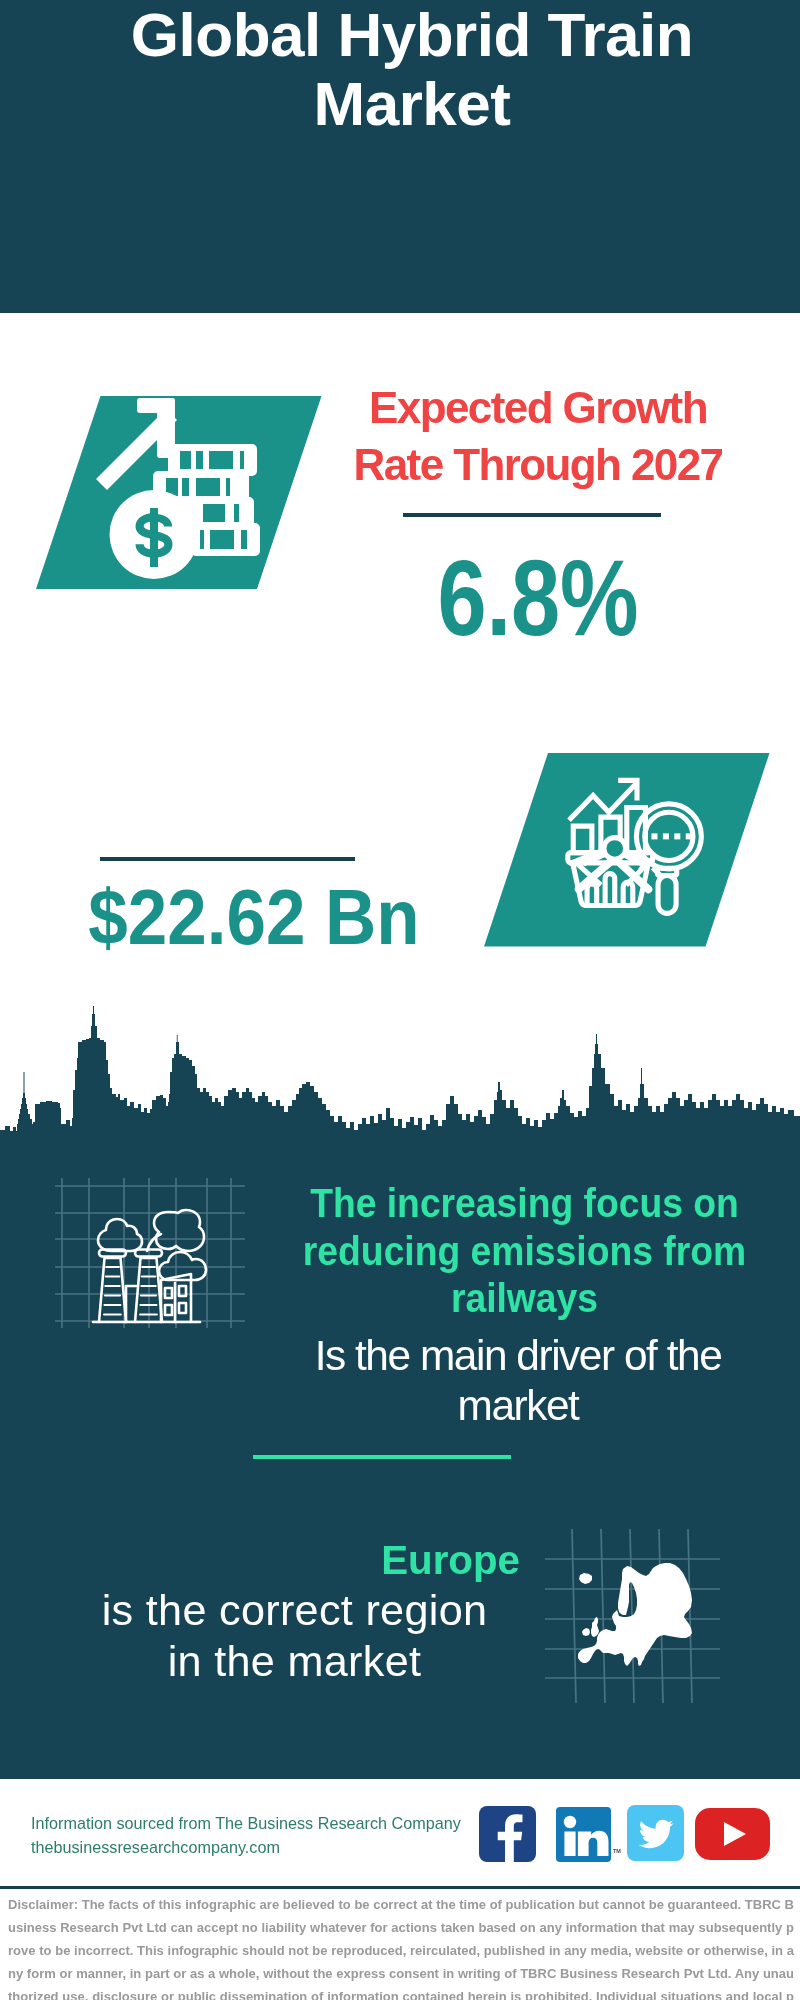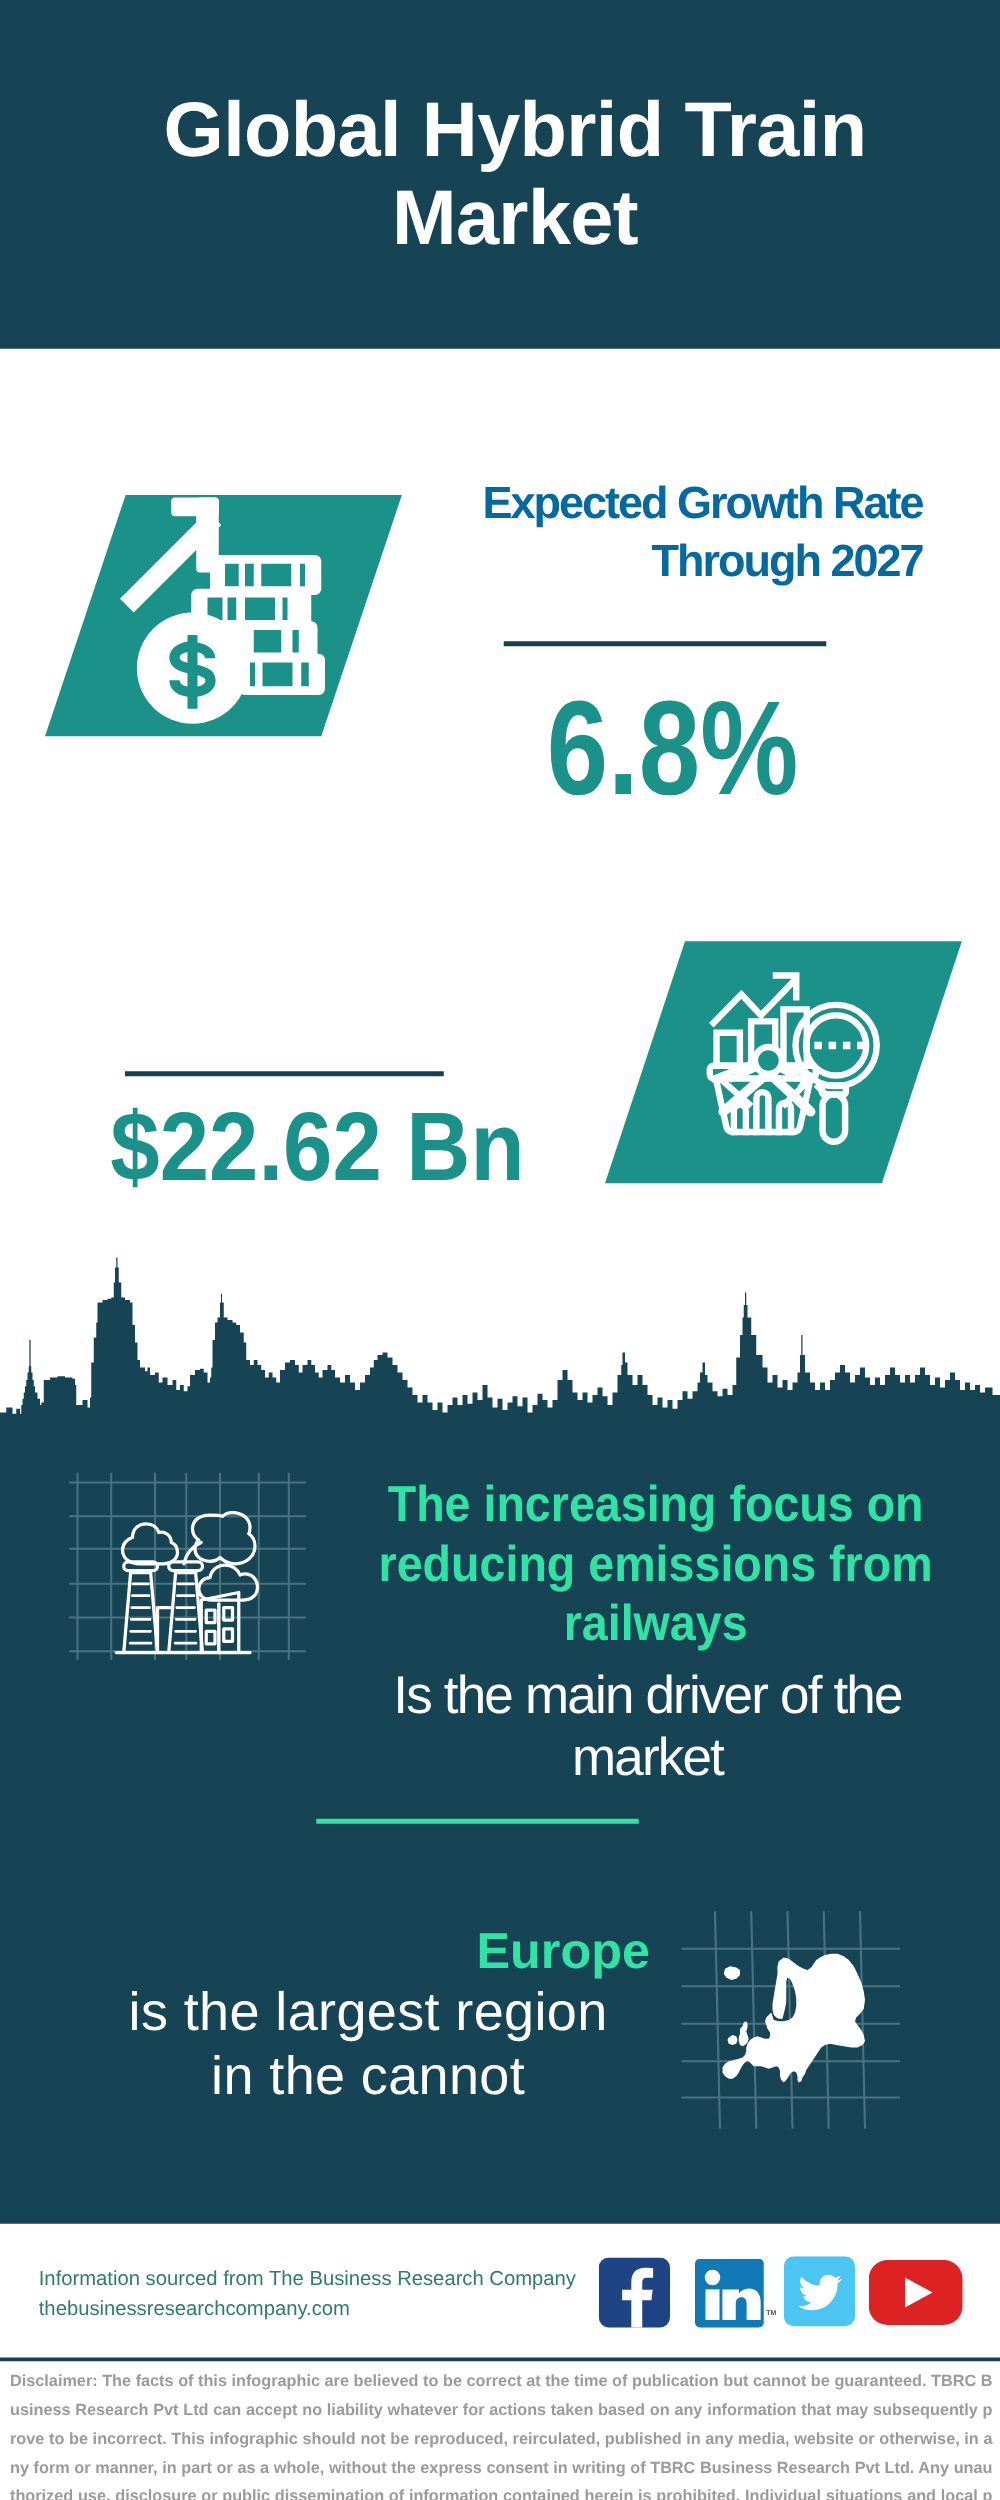--- a/index.html
+++ b/index.html
@@ -9,7 +9,7 @@
   .page { position:relative; width:800px; height:2000px; background:#fff; }
 
   
-  .header { position:absolute; left:0; top:0; width:800px; height:279px; background:#164455; display:flex; align-items:center; justify-content:center; }
+  .header { position:absolute; left:0; top:0; width:800px; height:313px; background:#164455; display:flex; justify-content:center; }
   .header h1 { color:#fff; font-size:62px; font-weight:bold; text-align:center; line-height:1.12; letter-spacing:-0.5px; max-width:600px; margin-left:24px; }
 
   .stat-title { position:absolute; color:#0369a1; font-size:36px; font-weight:bold; line-height:1.3; text-align:right; letter-spacing:-1.6px; }

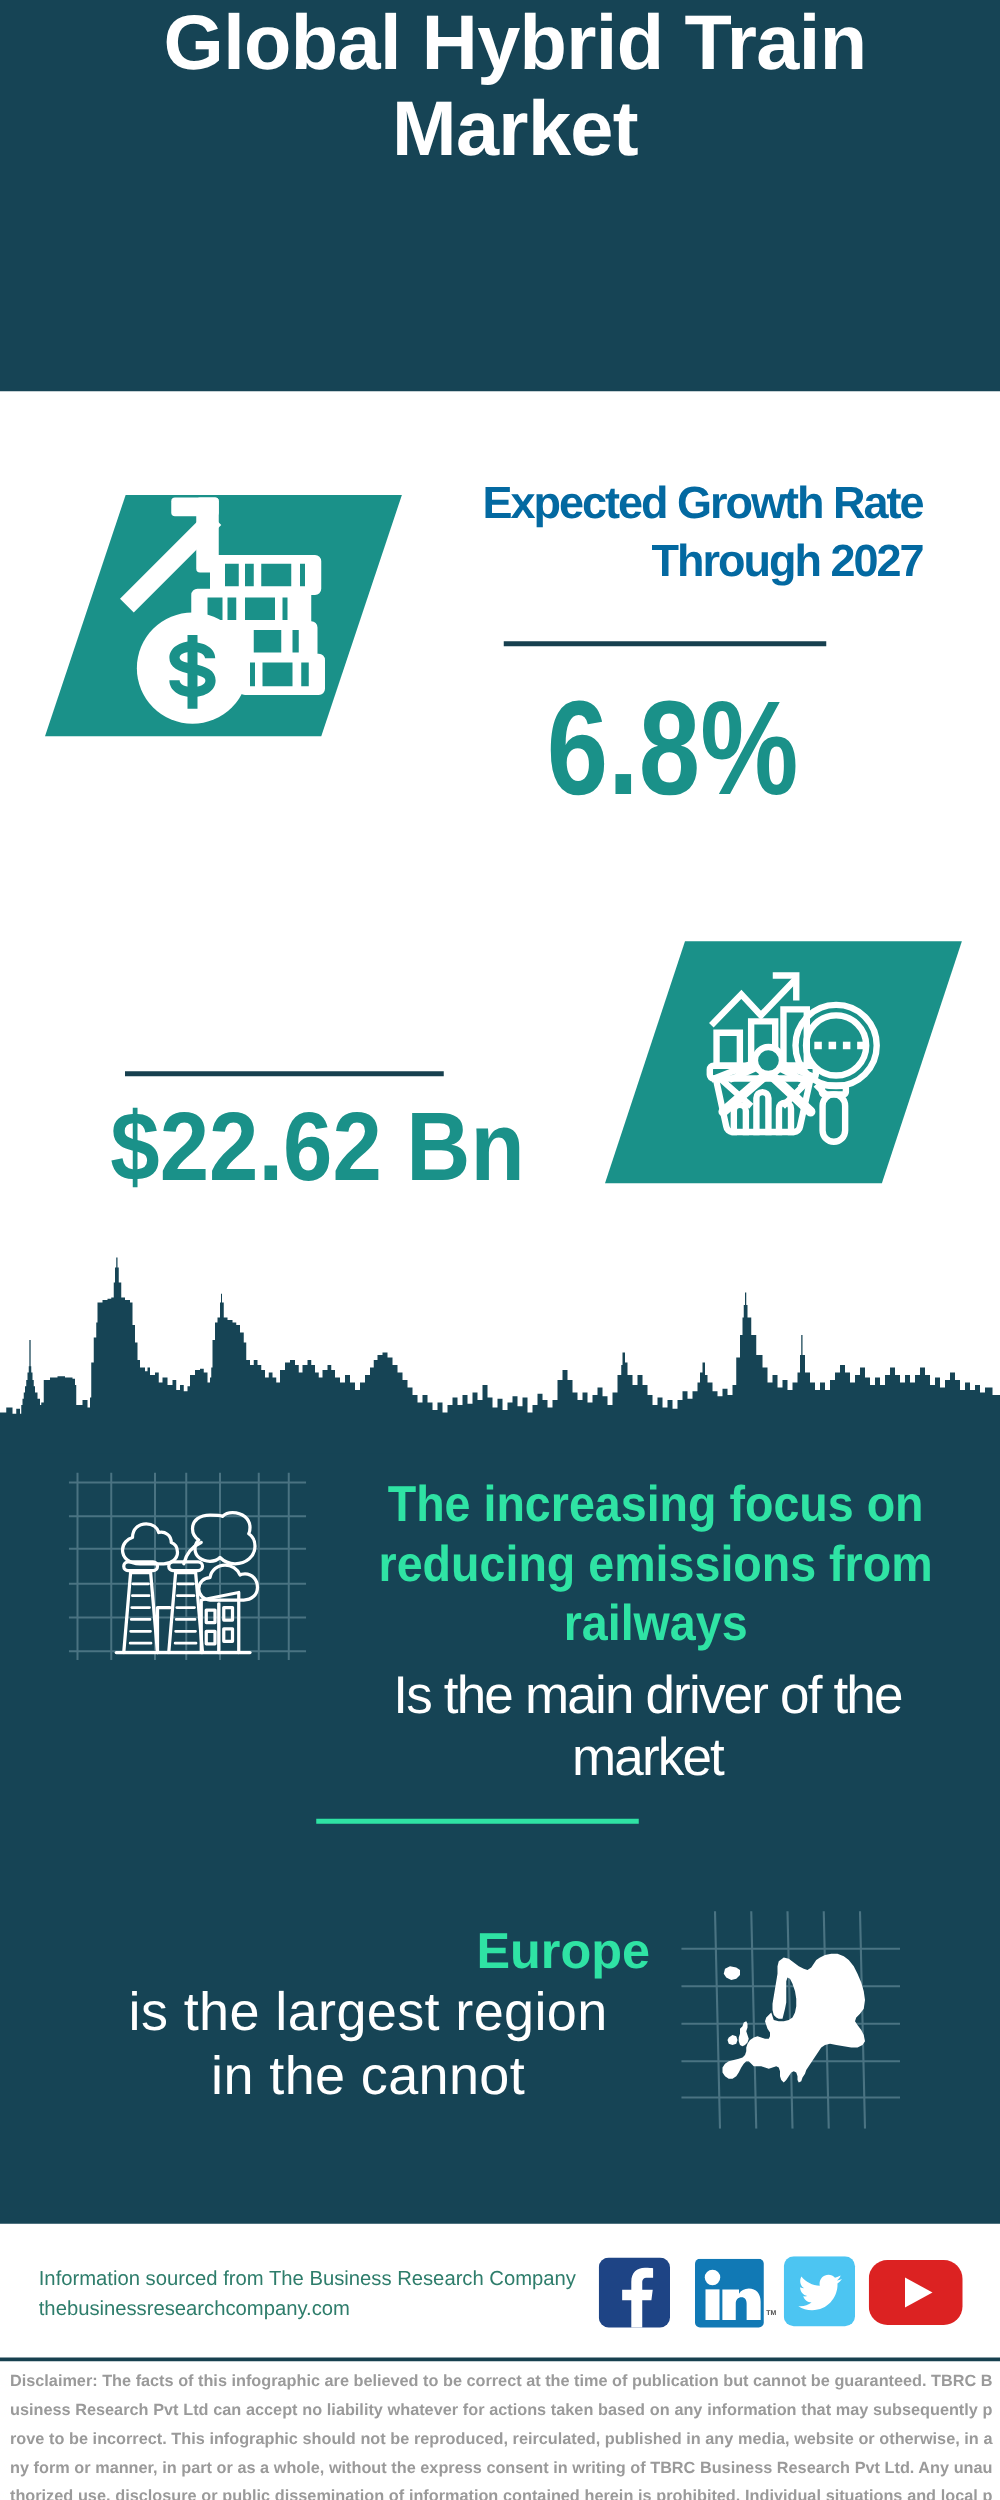--- a/index.html
+++ b/index.html
@@ -12,7 +12,7 @@
   .header { position:absolute; left:0; top:0; width:800px; height:313px; background:#164455; display:flex; justify-content:center; }
   .header h1 { color:#fff; font-size:62px; font-weight:bold; text-align:center; line-height:1.12; letter-spacing:-0.5px; max-width:600px; margin-left:24px; }
 
-  .stat-title { position:absolute; color:#0369a1; font-size:36px; font-weight:bold; line-height:1.3; text-align:right; letter-spacing:-1.6px; }
+  .stat-title { position:absolute; color:#ef4444; font-size:44px; font-weight:bold; line-height:1.3; text-align:center; letter-spacing:-1.6px; }
   .stat-rule { position:absolute; height:4px; background:#17404f; }
   .stat-value2 { position:absolute; color:#1a9189; font-size:78px; font-weight:bold; text-align:center; white-space:nowrap; transform:scaleX(0.91); transform-origin:50% 50%; }
   .stat-value { position:absolute; color:#1a9189; font-size:107px; font-weight:bold; text-align:center; letter-spacing:0; white-space:nowrap; transform:scaleX(0.825); transform-origin:50% 50%; }

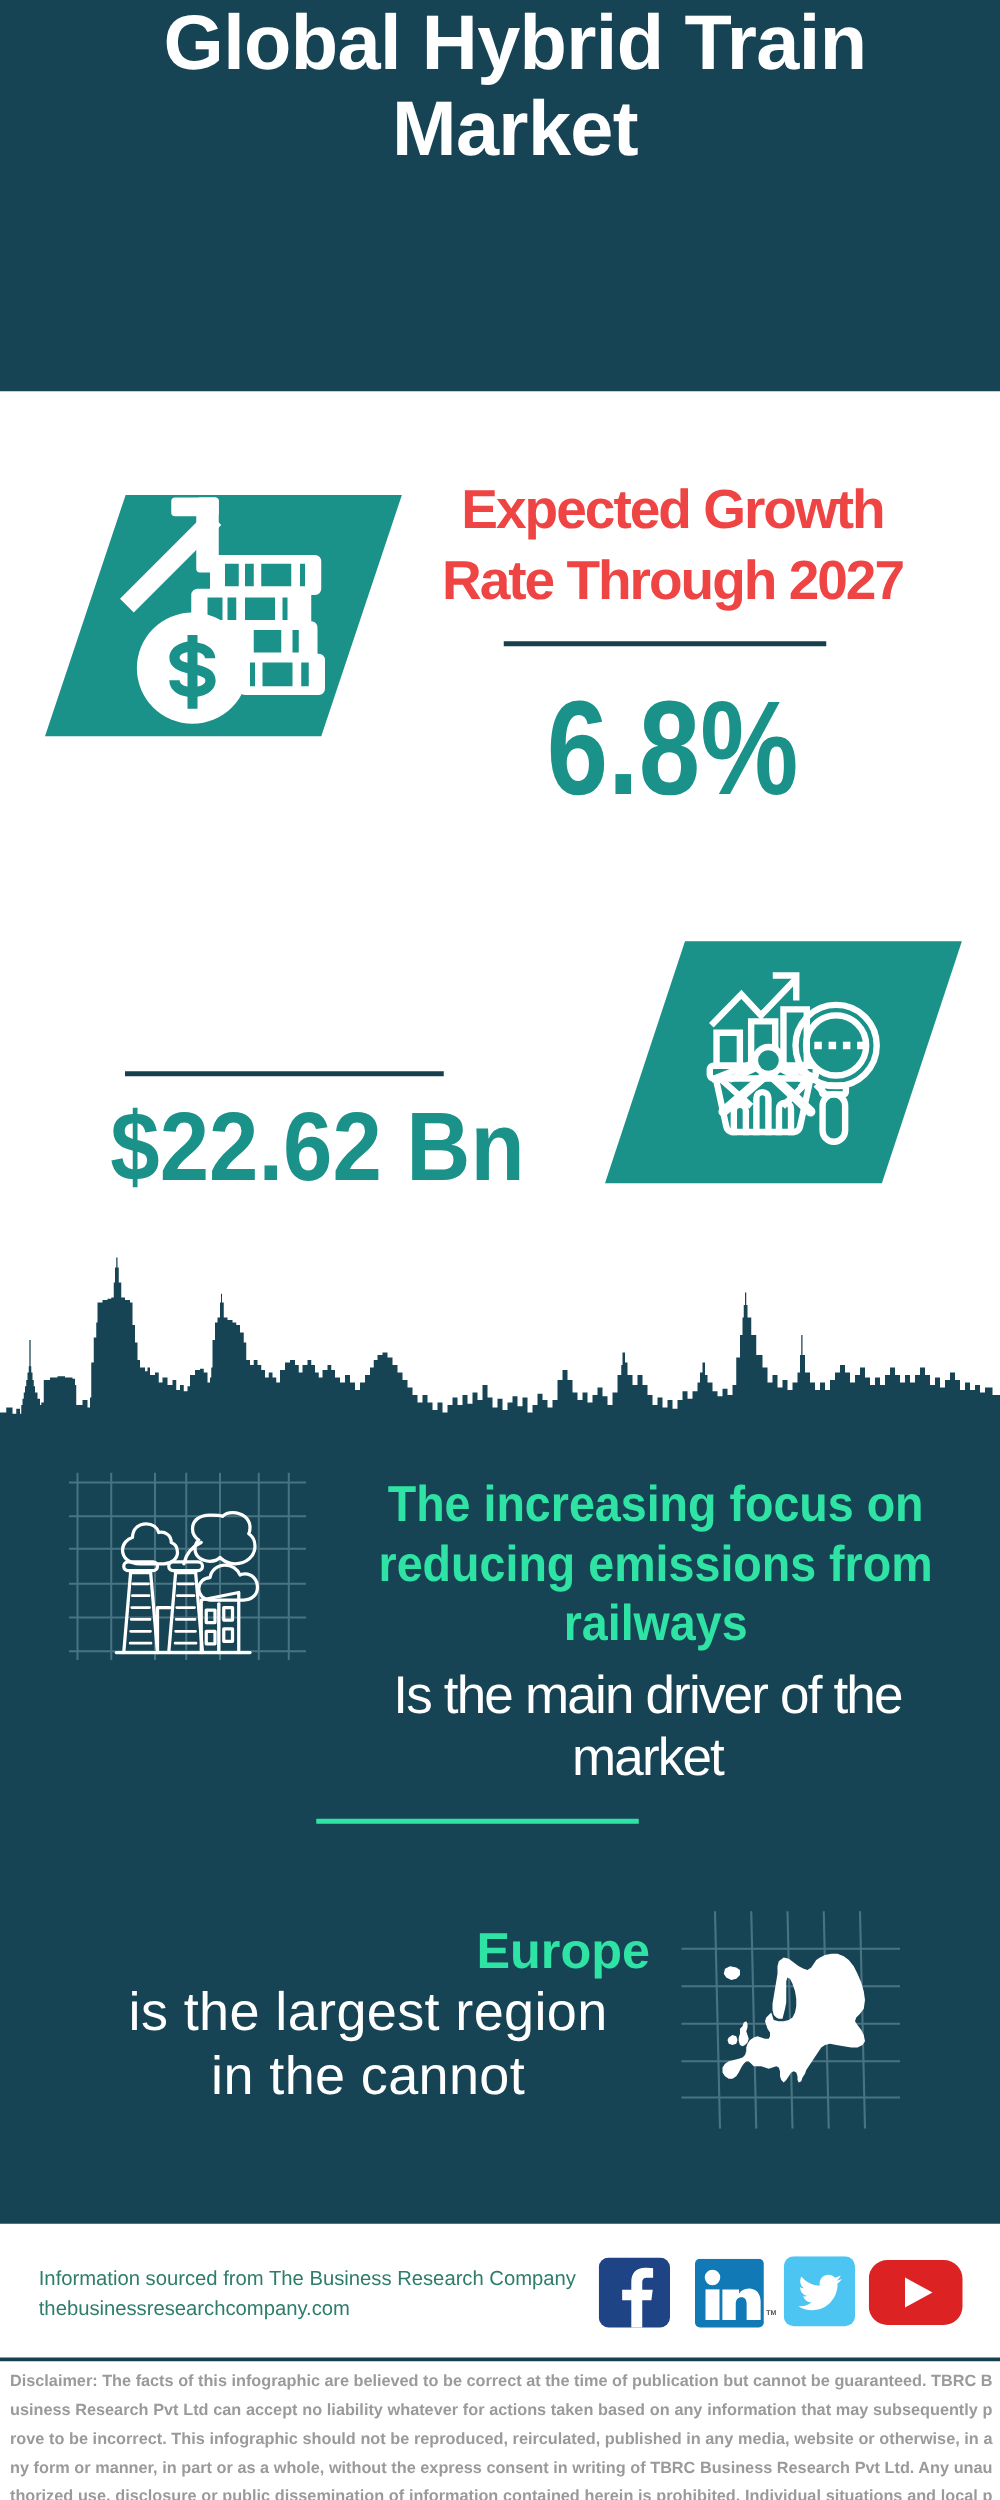--- a/index.html
+++ b/index.html
@@ -137,7 +137,7 @@
   <div class="mid-rule" style="left:253px; top:1455px; width:258px;"></div>
 
   <div class="reg-head" style="left:80px; top:1537px; width:440px;">Europe</div>
-  <div class="reg-sub" style="left:93px; top:1585px; width:403px;">is the largest region in the cannot</div>
+  <div class="reg-sub" style="left:93px; top:1585px; width:403px;">is the correct region in the market</div>
   <svg class="abs" style="left:545px; top:1518px;" width="175" height="185" viewBox="0 0 175 185">
     <g stroke="#4a7382" stroke-width="1.7" fill="none">
       <path d="M27 11 L31 185 M56 11 L60 185 M85 11 L89 185 M114 11 L118 185 M143 11 L147 185"></path>

